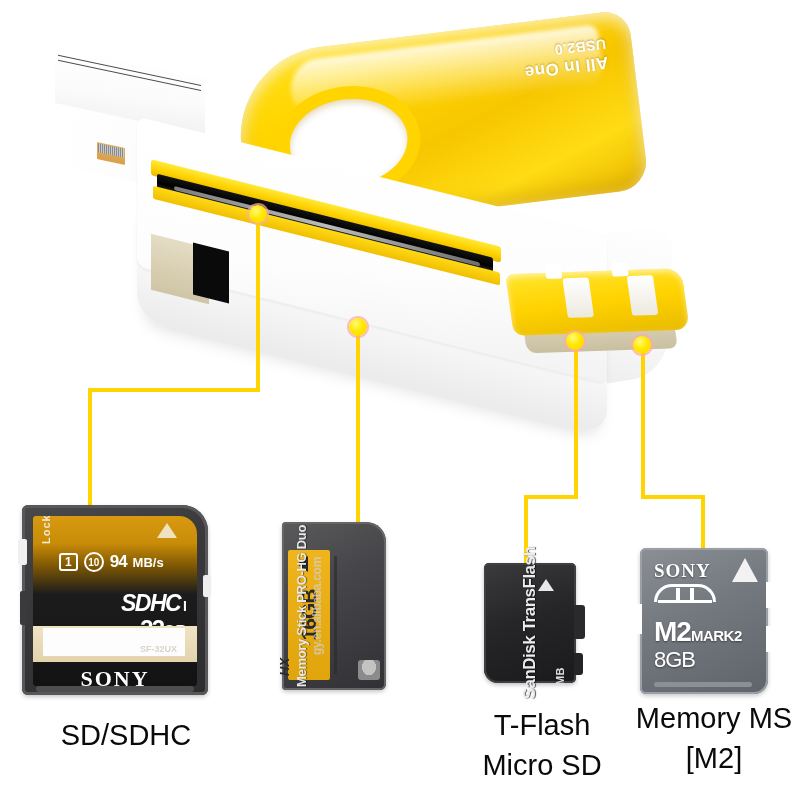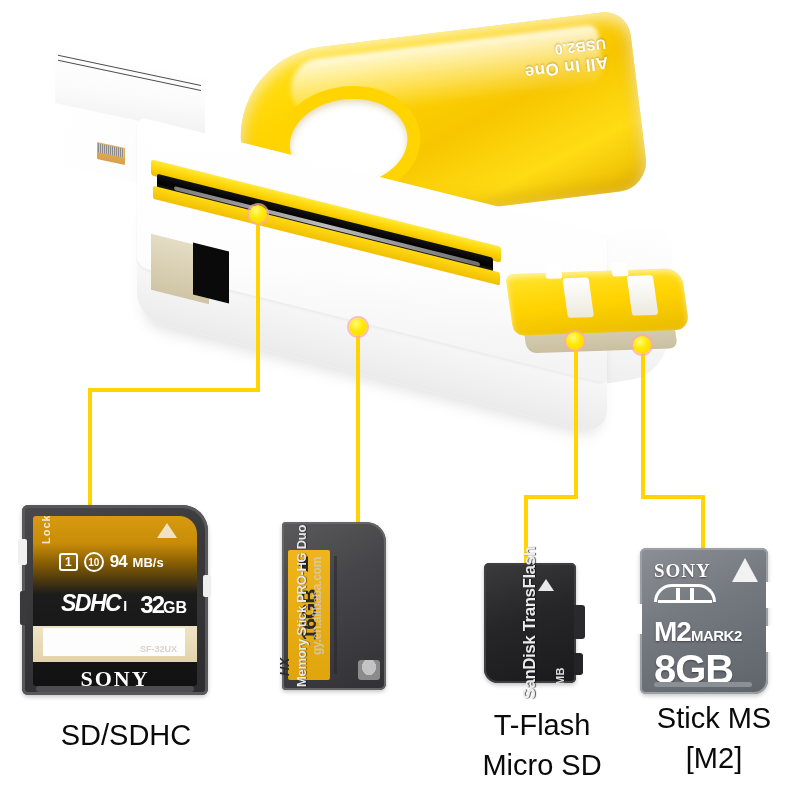--- a/index.html
+++ b/index.html
@@ -258,8 +258,8 @@
   #card-sd .speed { font-size:17px; font-weight:bold; letter-spacing:-1px; }
   #card-sd .mbs { font-size:13px; font-weight:bold; }
   #card-sd .caprow {
-    position:absolute; left:28px; right:10px; top:74px;
-    display:flex; align-items:flex-end; justify-content:space-between; color:#fff;
+    position:absolute; left:16px; right:10px; top:74px;
+    display:flex; align-items:flex-end; justify-content:space-between; color:#fff;flex-direction:column;
   }
   #card-sd .sdhc { font-size:23px; font-weight:bold; font-style:italic; letter-spacing:-1.5px; }
   #card-sd .iclass { font-size:14px; font-weight:bold; margin-left:3px; }

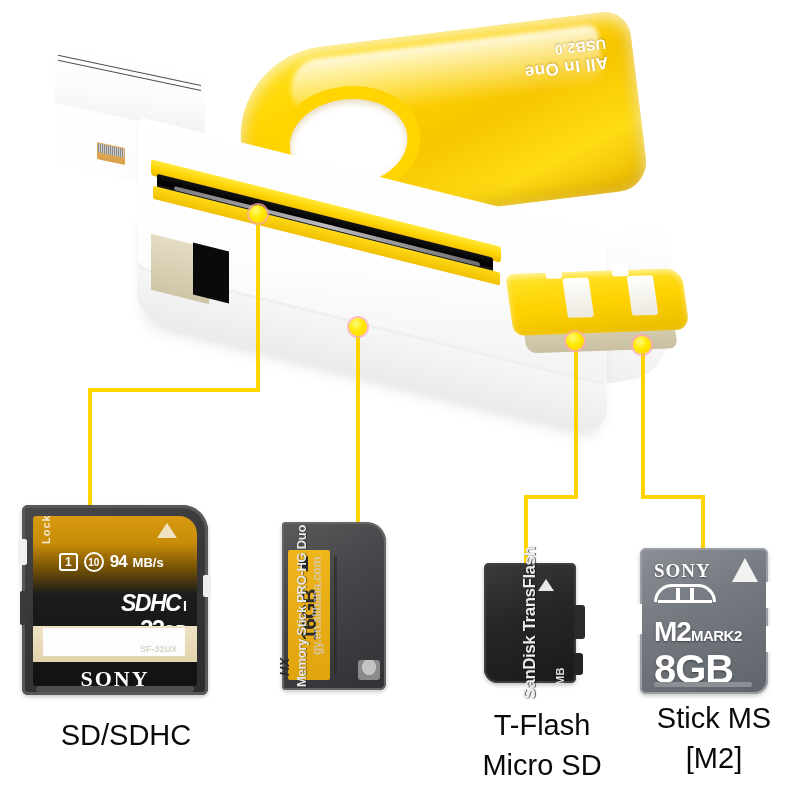--- a/index.html
+++ b/index.html
@@ -431,7 +431,7 @@
   #card-m2 .mark2 { font-size:15px; font-weight:bold; letter-spacing:-.5px; }
   #card-m2 .cap {
     position:absolute; left:14px; top:99px;
-    color:#fff; font-size:40px; font-weight:bold; letter-spacing:-1px;
+    color:#fff; font-size:22px; font-weight:normal; letter-spacing:-1px;
     text-shadow:0 1px 2px rgba(0,0,0,.45);
   }
   #card-m2 .bottombar {

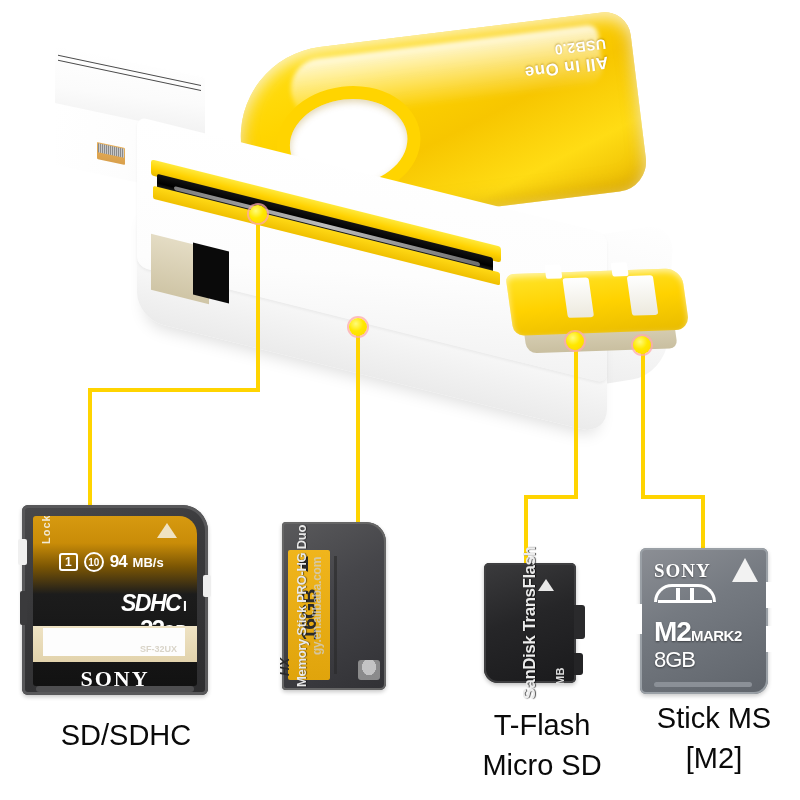--- a/index.html
+++ b/index.html
@@ -611,7 +611,7 @@
   </div>
 
   <div class="caption" style="left:628px; top:698px; width:172px;">
-    <span>Stick MS</span>
+    <span>Memory MS</span>
     <span class="l2">[M2]</span>
   </div>
 

